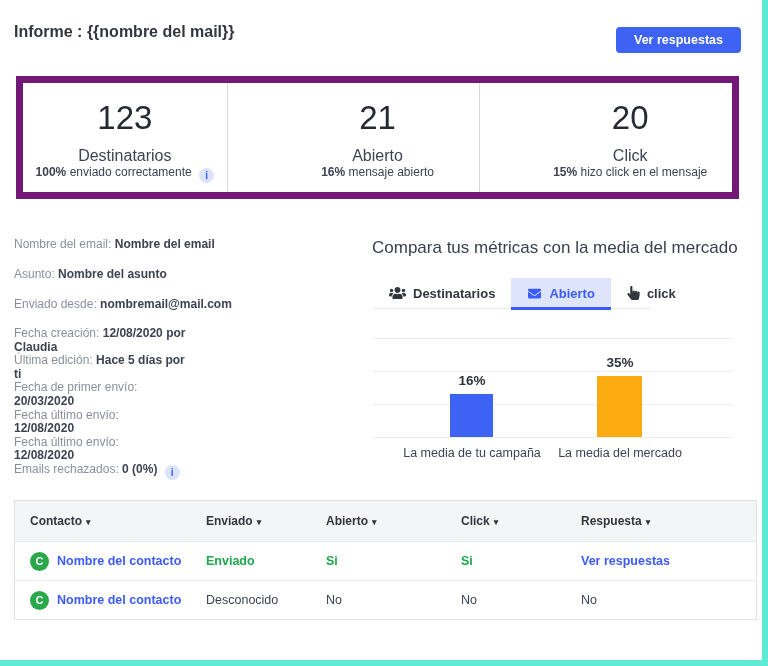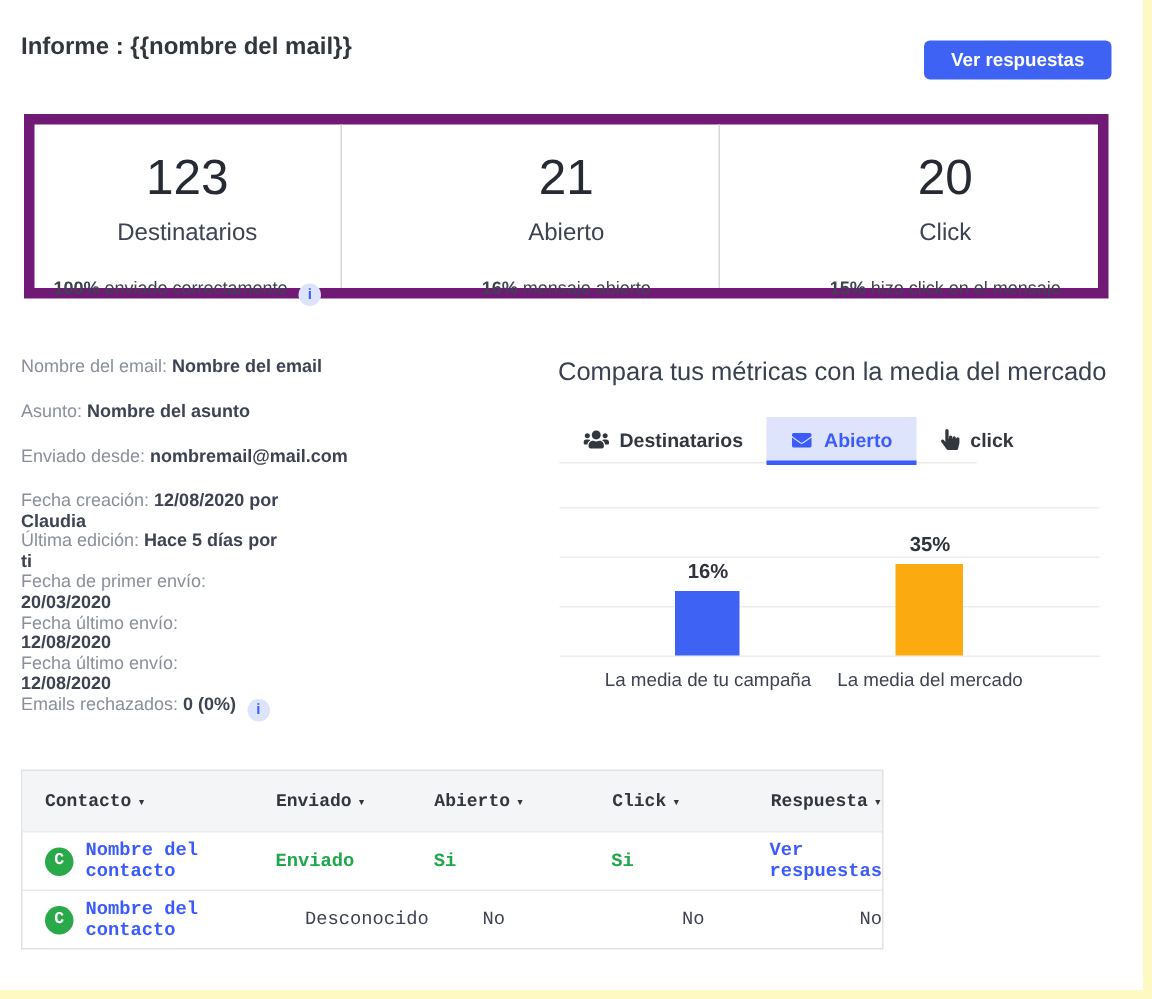--- a/index.html
+++ b/index.html
@@ -4,7 +4,7 @@
 <style>
   * { margin:0; padding:0; box-sizing:border-box; }
   body { font-family:"Liberation Sans", sans-serif; }
-  .screen { position:relative; width:768px; height:666px; background:#fef9c3; overflow:hidden; }
+  .screen { position:relative; width:768px; height:666px; background:#5eead4; overflow:hidden; }
   .content { position:absolute; left:0; top:0; width:762px; height:660px; background:#ffffff; }
 
   .page-title { position:absolute; left:14px; top:23px; font-size:16px; font-weight:700; color:#32363d; }

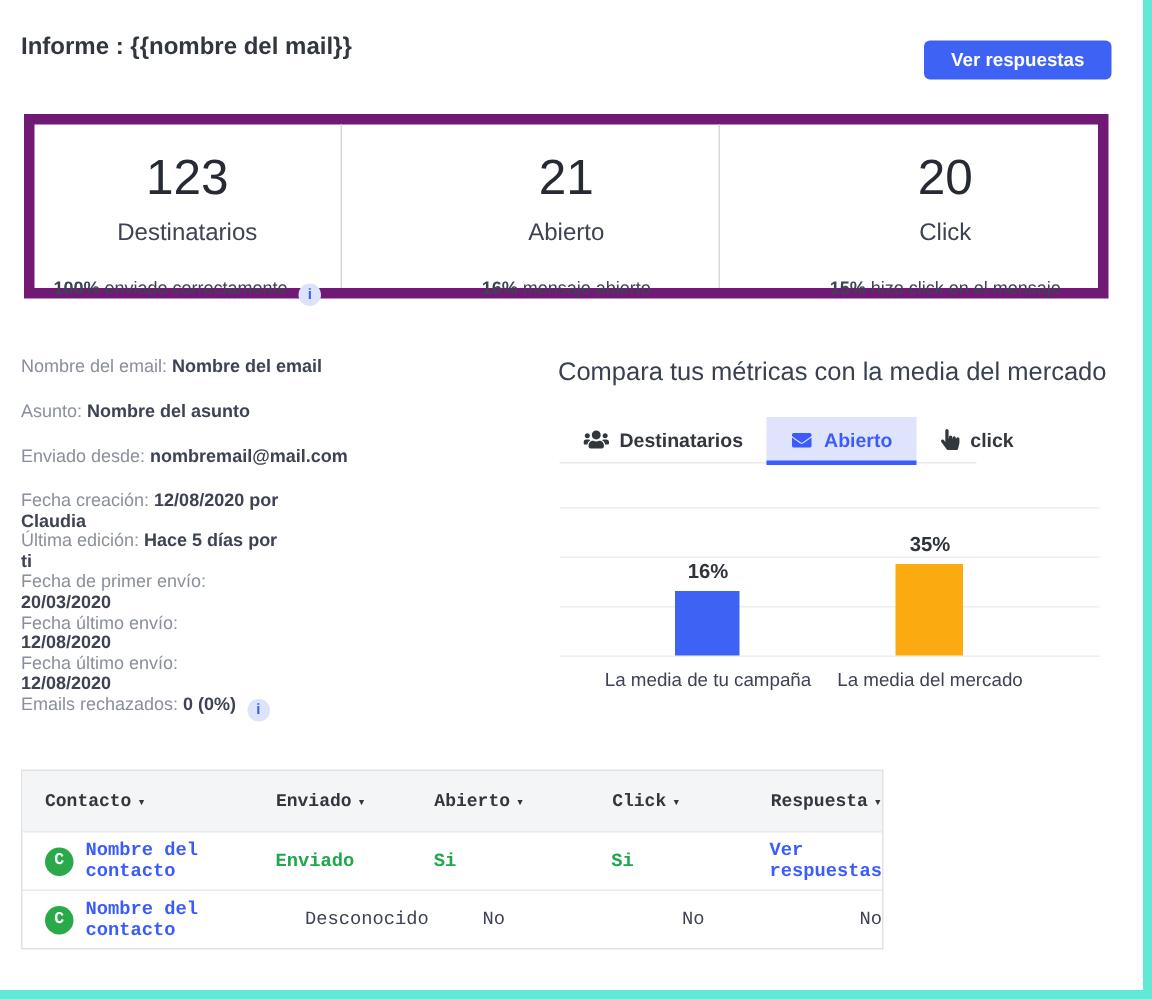--- a/index.html
+++ b/index.html
@@ -17,7 +17,7 @@
   .card + .card { border-left:1px solid #d8d8d8;padding-left:48px; }
   .card-value { font-size:33px; color:#262a33; line-height:1.1; font-weight:400; }
   .card-label { font-size:16px; color:#3e4353; margin-top:11px; }
-  .card-sub { font-size:12px; color:#3e4353; margin-top:20px; }
+  .card-sub { font-size:12px; color:#3e4353; margin-top:0; }
   .card-sub b { font-weight:700; }
 
   .info-icon { display:inline-flex; align-items:center; justify-content:center; width:15px; height:15px;

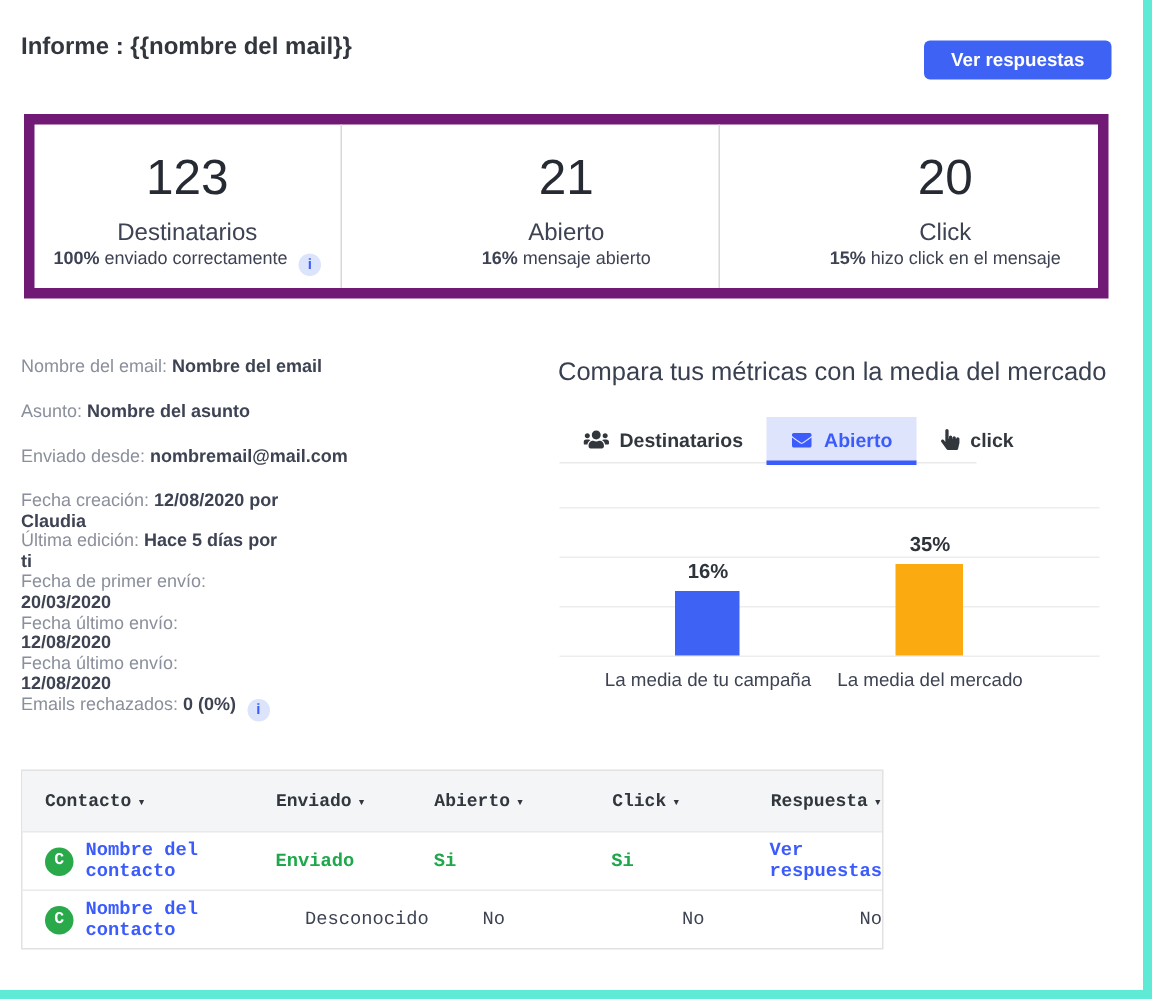--- a/index.html
+++ b/index.html
@@ -51,7 +51,7 @@
   .cat-label { position:absolute; top:108px; width:170px; text-align:center; font-size:12.5px; color:#3e4353; }
   .cat-campaign { left:14px; } .cat-market { left:162px; }
 
-  .table { position:absolute; left:14px; top:513px; width:575px; border:1px solid #e2e2e2; background:#fff;font-family:Liberation Mono, monospace; }
+  .table { position:absolute; left:14px; top:500px; width:743px; border:1px solid #e2e2e2; background:#fff; }
   .thead { display:flex; height:40px; background:#f3f5f7; align-items:center; font-size:12px; font-weight:700; color:#32363d; }
   .tr { display:flex; height:39px; align-items:center; border-top:1px solid #eaeaea; font-size:12.5px; color:#3e4353; }
   .c1{width:176px;padding-left:15px;} .c2{width:120px;padding-left:15px;} .c3{width:135px;padding-left:15px;}

